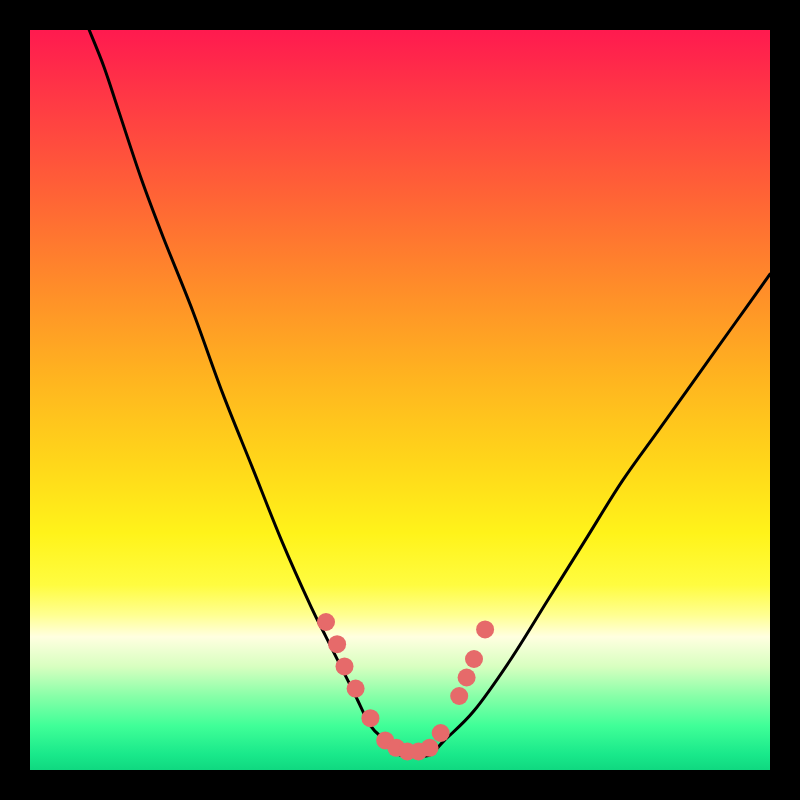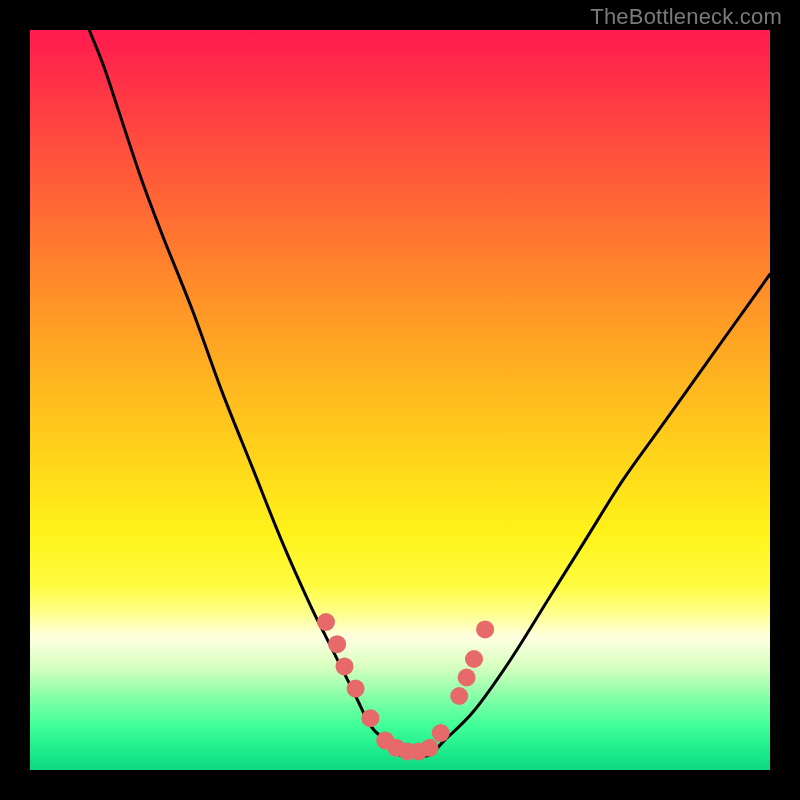--- a/index.html
+++ b/index.html
@@ -61,7 +61,6 @@
 <body>
 
 <div class="frame">
-  <div class="attrib">TheBottleneck.com</div>
   <div class="plot">
     <svg class="curve" viewBox="0 0 740 740" preserveAspectRatio="none">
       <path id="curve-path" fill="none" stroke="#000000" stroke-width="3" stroke-linecap="round" d="M 59.2,0 C 61.66666666666667,6.166666666666667 69.06666666666666,23.433333333333337 74,37 C 78.93333333333334,50.56666666666666 82.63333333333333,62.89999999999998 88.8,81.39999999999998 C 94.96666666666667,99.89999999999998 103.6,127.03333333333332 111,148 C 118.4,168.96666666666667 124.56666666666665,185.00000000000006 133.2,207.20000000000005 C 141.83333333333331,229.40000000000003 152.93333333333334,255.3 162.8,281.2 C 172.66666666666669,307.09999999999997 182.53333333333333,336.69999999999993 192.4,362.59999999999997 C 202.26666666666668,388.5 212.13333333333333,411.93333333333334 222,436.6 C 231.86666666666667,461.2666666666667 241.73333333333335,487.1666666666667 251.60000000000002,510.6 C 261.4666666666667,534.0333333333333 273.8,561.1666666666667 281.2,577.2 C 288.59999999999997,593.2333333333333 291.06666666666666,596.9333333333333 296,606.8 C 300.93333333333334,616.6666666666666 305.8666666666667,626.5333333333333 310.8,636.4 C 315.73333333333335,646.2666666666667 320.6666666666667,656.1333333333333 325.6,666 C 330.53333333333336,675.8666666666667 335.4666666666667,688.2 340.40000000000003,695.6 C 345.33333333333337,703 350.26666666666665,705.4666666666667 355.2,710.4 C 360.1333333333333,715.3333333333333 365.06666666666666,722.7333333333333 370,725.2 C 374.93333333333334,727.6666666666667 379.8666666666667,725.2 384.8,725.2 C 389.73333333333335,725.2 394.6666666666667,727.6666666666667 399.6,725.2 C 404.53333333333336,722.7333333333333 407.00000000000006,717.8 414.40000000000003,710.4 C 421.8,703 432.9,694.3666666666666 444,680.8 C 455.1,667.2333333333333 468.6666666666667,647.5 481,629 C 493.3333333333333,610.5 505.6666666666667,589.5333333333333 518,569.8 C 530.3333333333334,550.0666666666666 542.6666666666666,530.3333333333334 555,510.6 C 567.3333333333334,490.8666666666667 579.6666666666666,469.9 592,451.4 C 604.3333333333334,432.9 616.6666666666666,416.8666666666666 629,399.59999999999997 C 641.3333333333334,382.3333333333333 653.6666666666666,365.0666666666666 666,347.79999999999995 C 678.3333333333334,330.5333333333333 690.6666666666666,313.26666666666665 703,296 C 715.3333333333334,278.73333333333335 733.8333333333334,252.83333333333331 740,244.2"></path>

